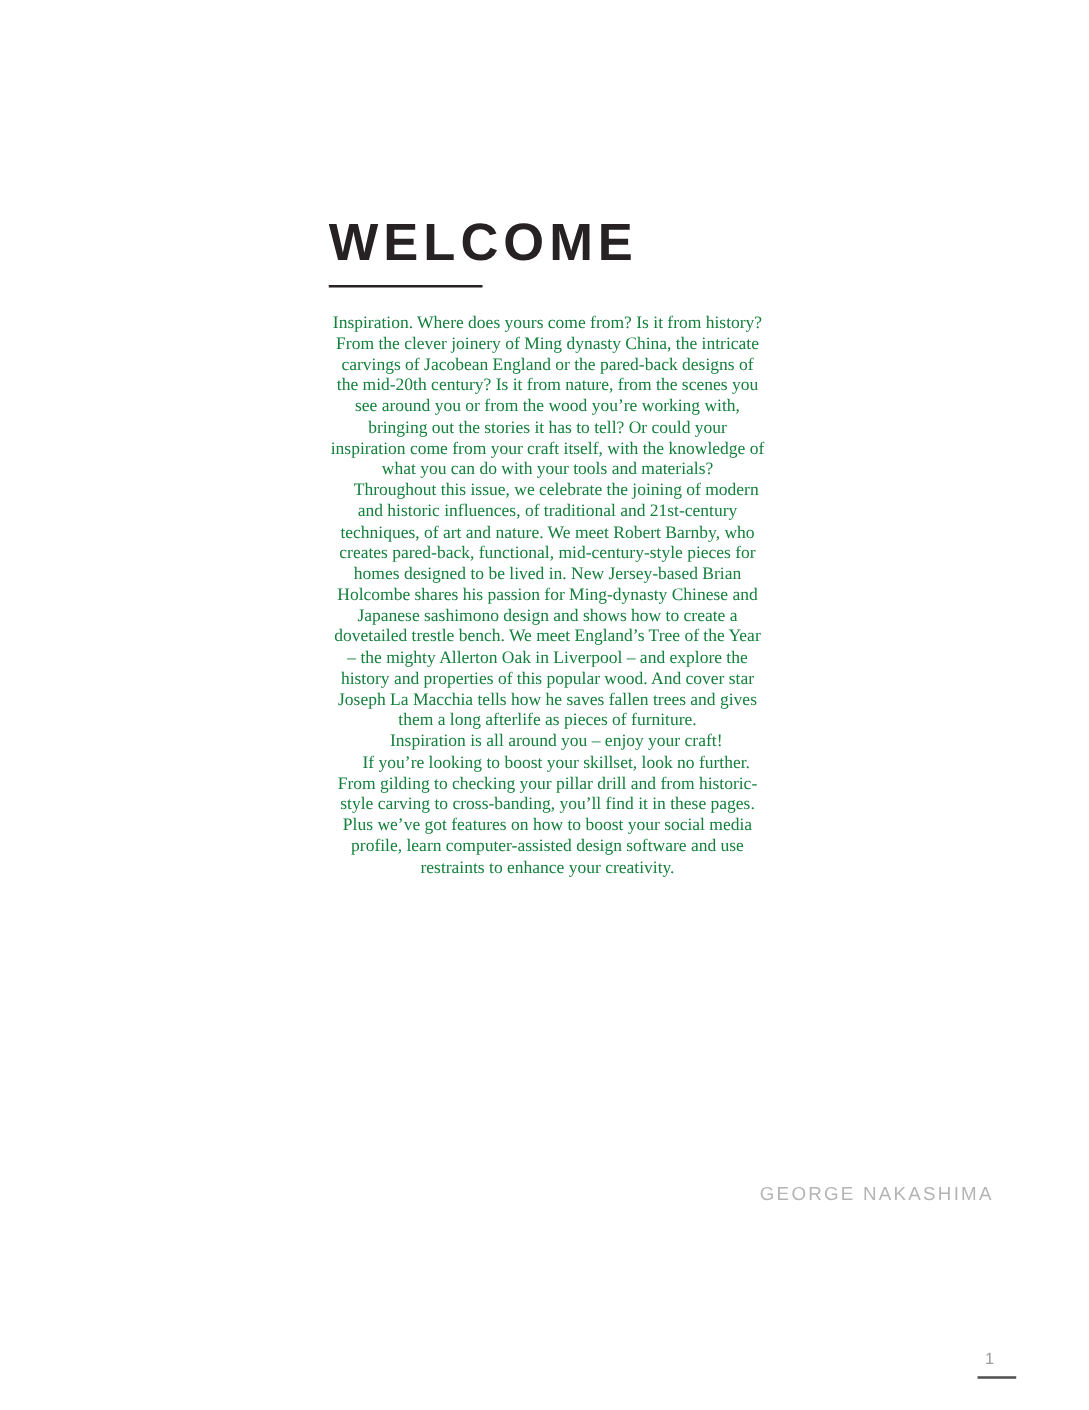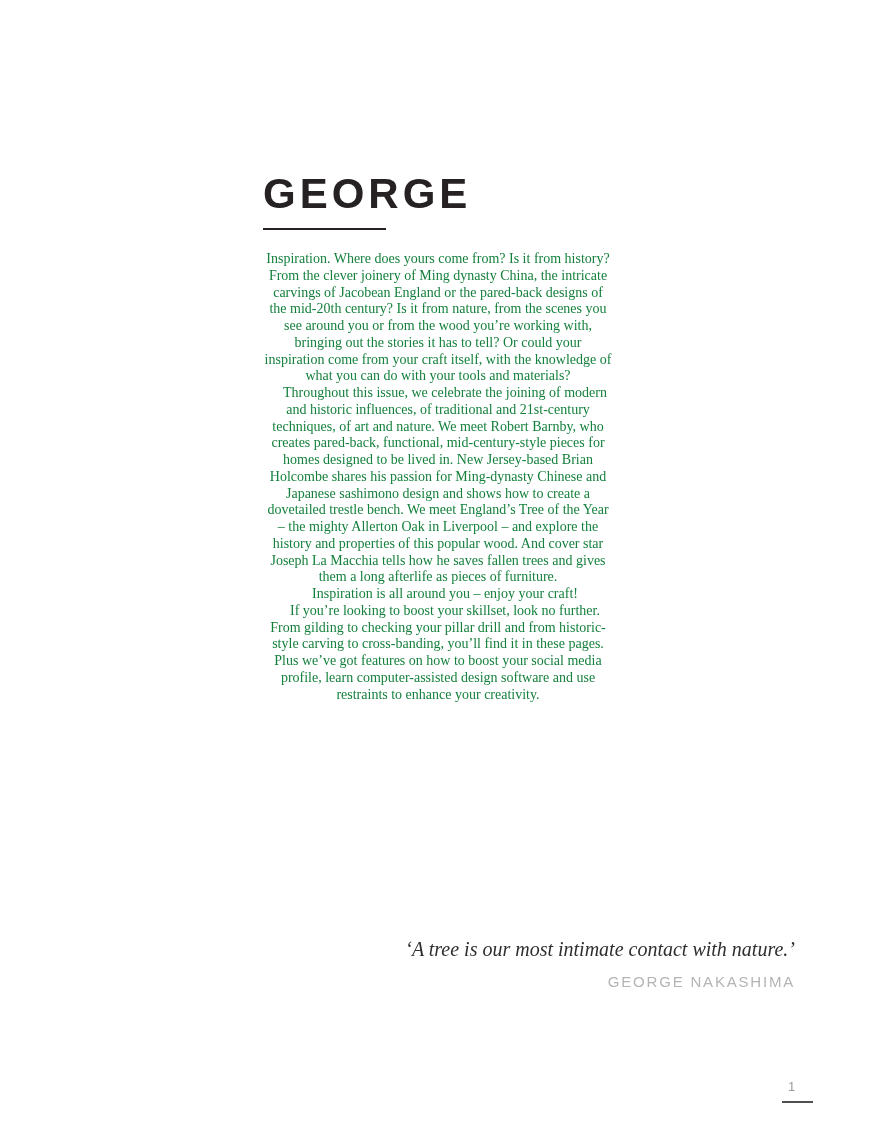--- a/index.html
+++ b/index.html
@@ -90,7 +90,7 @@
 <body>
 
 <div class="content">
-  <h1 class="page-title">GEORGE</h1>
+  <h1 class="page-title">WELCOME</h1>
   <div class="title-rule"></div>
   <div class="editorial-body">
       <p>Inspiration. Where does yours come from? Is it from history? From the clever joinery of Ming dynasty China, the intricate carvings of Jacobean England or the pared-back designs of the mid-20th century? Is it from nature, from the scenes you see around you or from the wood you’re working with, bringing out the stories it has to tell? Or could your inspiration come from your craft itself, with the knowledge of what you can do with your tools and materials?</p>

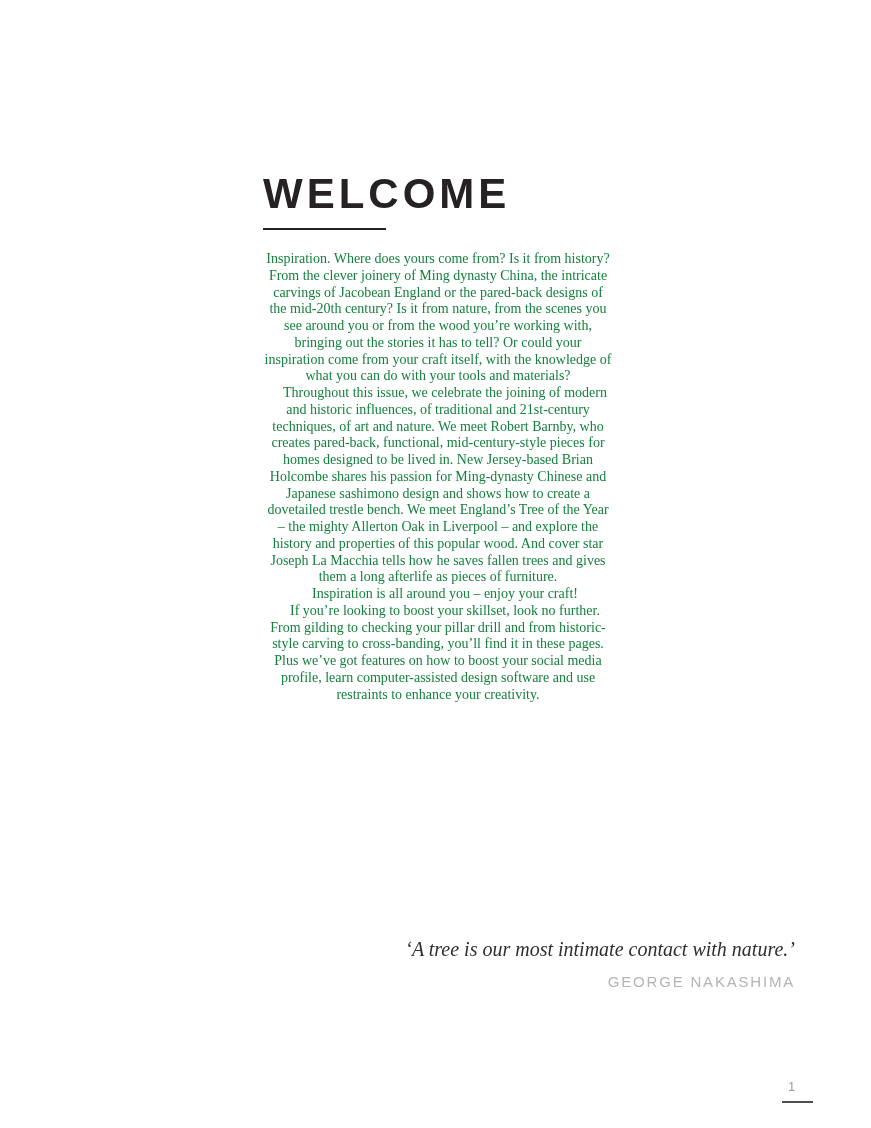--- a/index.html
+++ b/index.html
@@ -101,7 +101,6 @@
 </div>
 
 <div class="quote-block">
-  <div class="pull-quote">‘A tree is our most intimate contact with nature.’</div>
   <div class="quote-attribution">GEORGE NAKASHIMA</div>
 </div>
 

